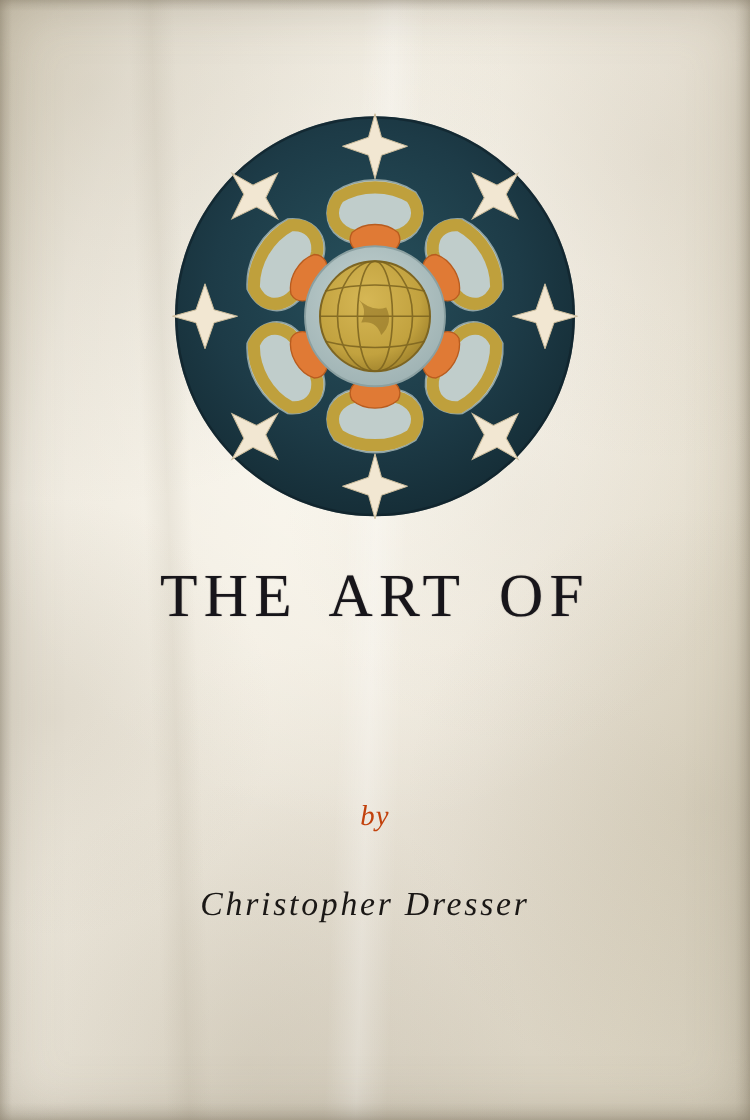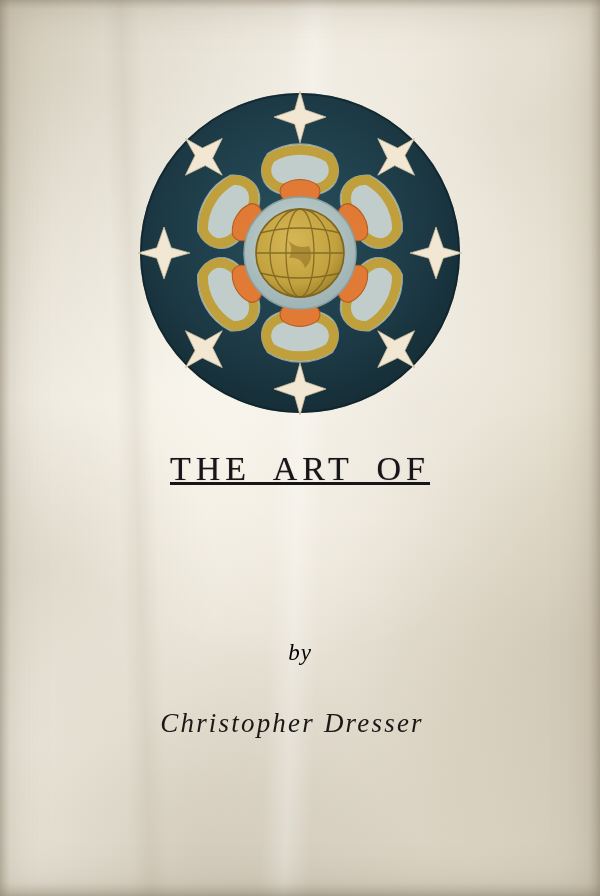--- a/index.html
+++ b/index.html
@@ -72,13 +72,12 @@
   }
   .title-line {
     font-family: "Liberation Serif", serif;
-    font-size: 34px;
+    font-size: 49px;
     letter-spacing: 5px;
     line-height: 1.0;
     margin: 0 0 34px 0;
     word-spacing: 10px;
     text-shadow: 0 0 1px rgba(30,26,22,0.45);
-    text-decoration: underline;
   }
   .byline {
     position: absolute;

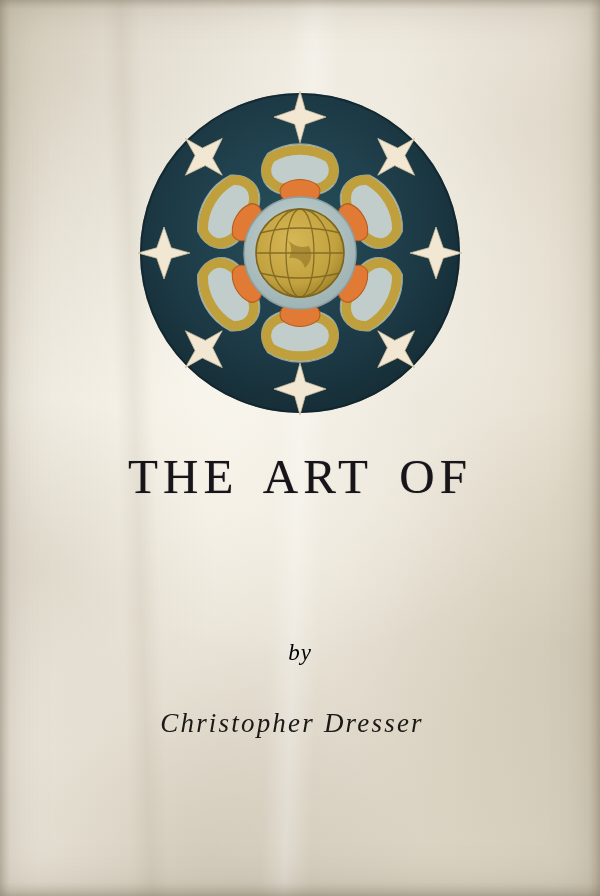--- a/index.html
+++ b/index.html
@@ -87,7 +87,7 @@
     font-family: "Liberation Serif", serif;
     font-style: italic;
     font-size: 23px;
-    color: #000000;
+    color: #c2410c;
     letter-spacing: 1px;
   }
   .author {

